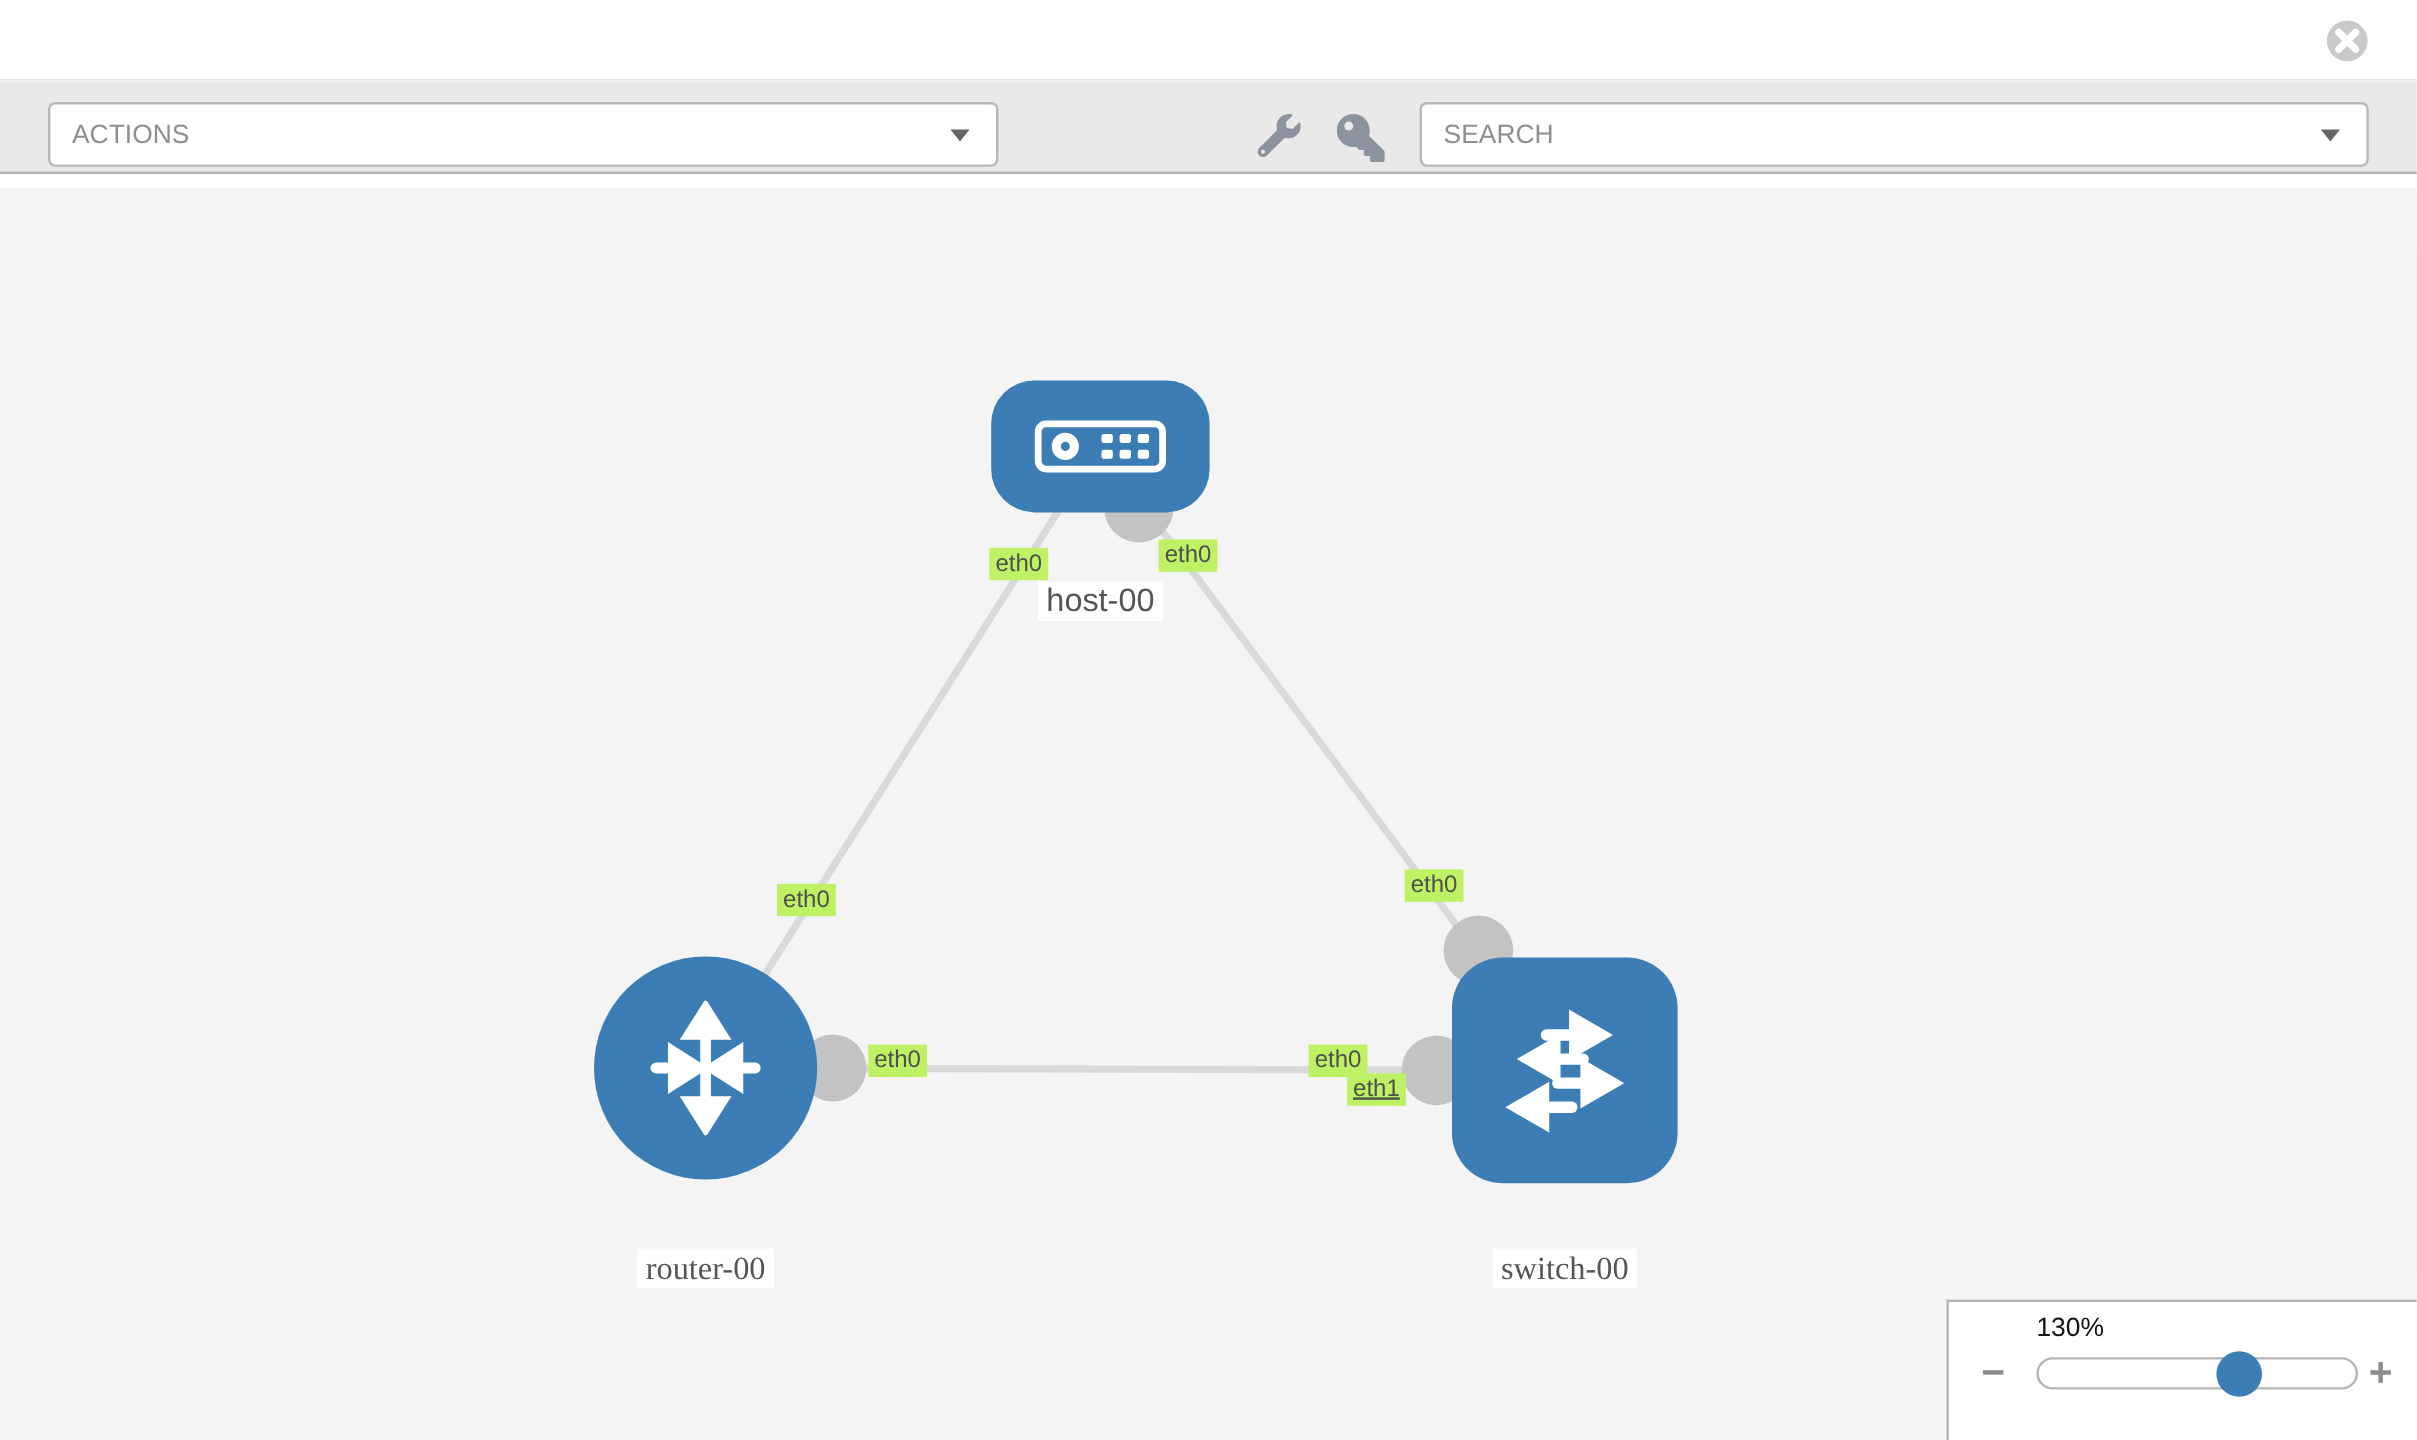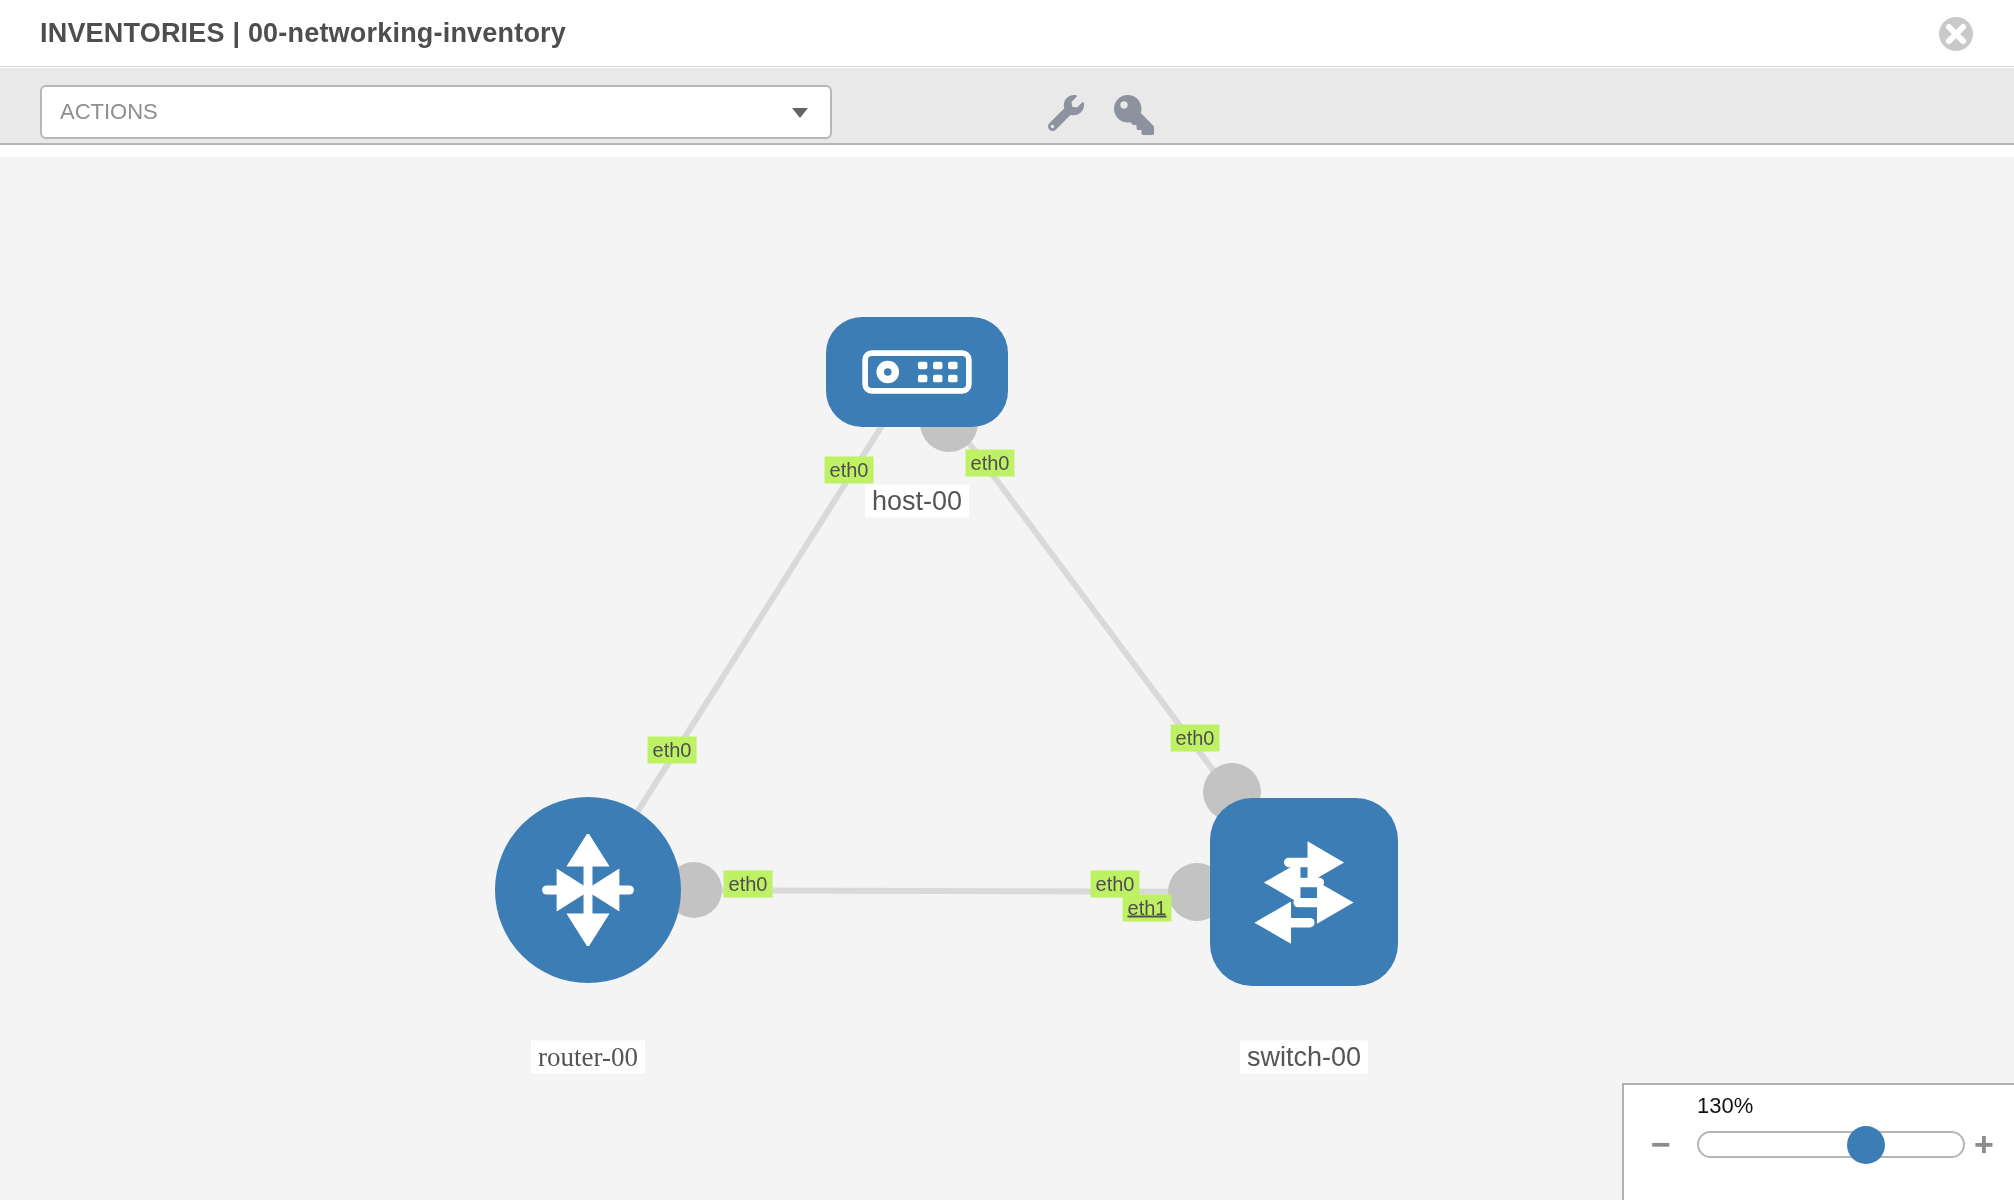--- a/index.html
+++ b/index.html
@@ -67,7 +67,6 @@
 <div id="app">
 
   <div class="header">
-    <div class="header-title">INVENTORIES | 00-networking-inventory</div>
     <div class="close-btn">
       <svg width="36" height="36" viewBox="0 0 36 36">
         <circle cx="18" cy="18" r="17" fill="#c9c9c9"></circle>

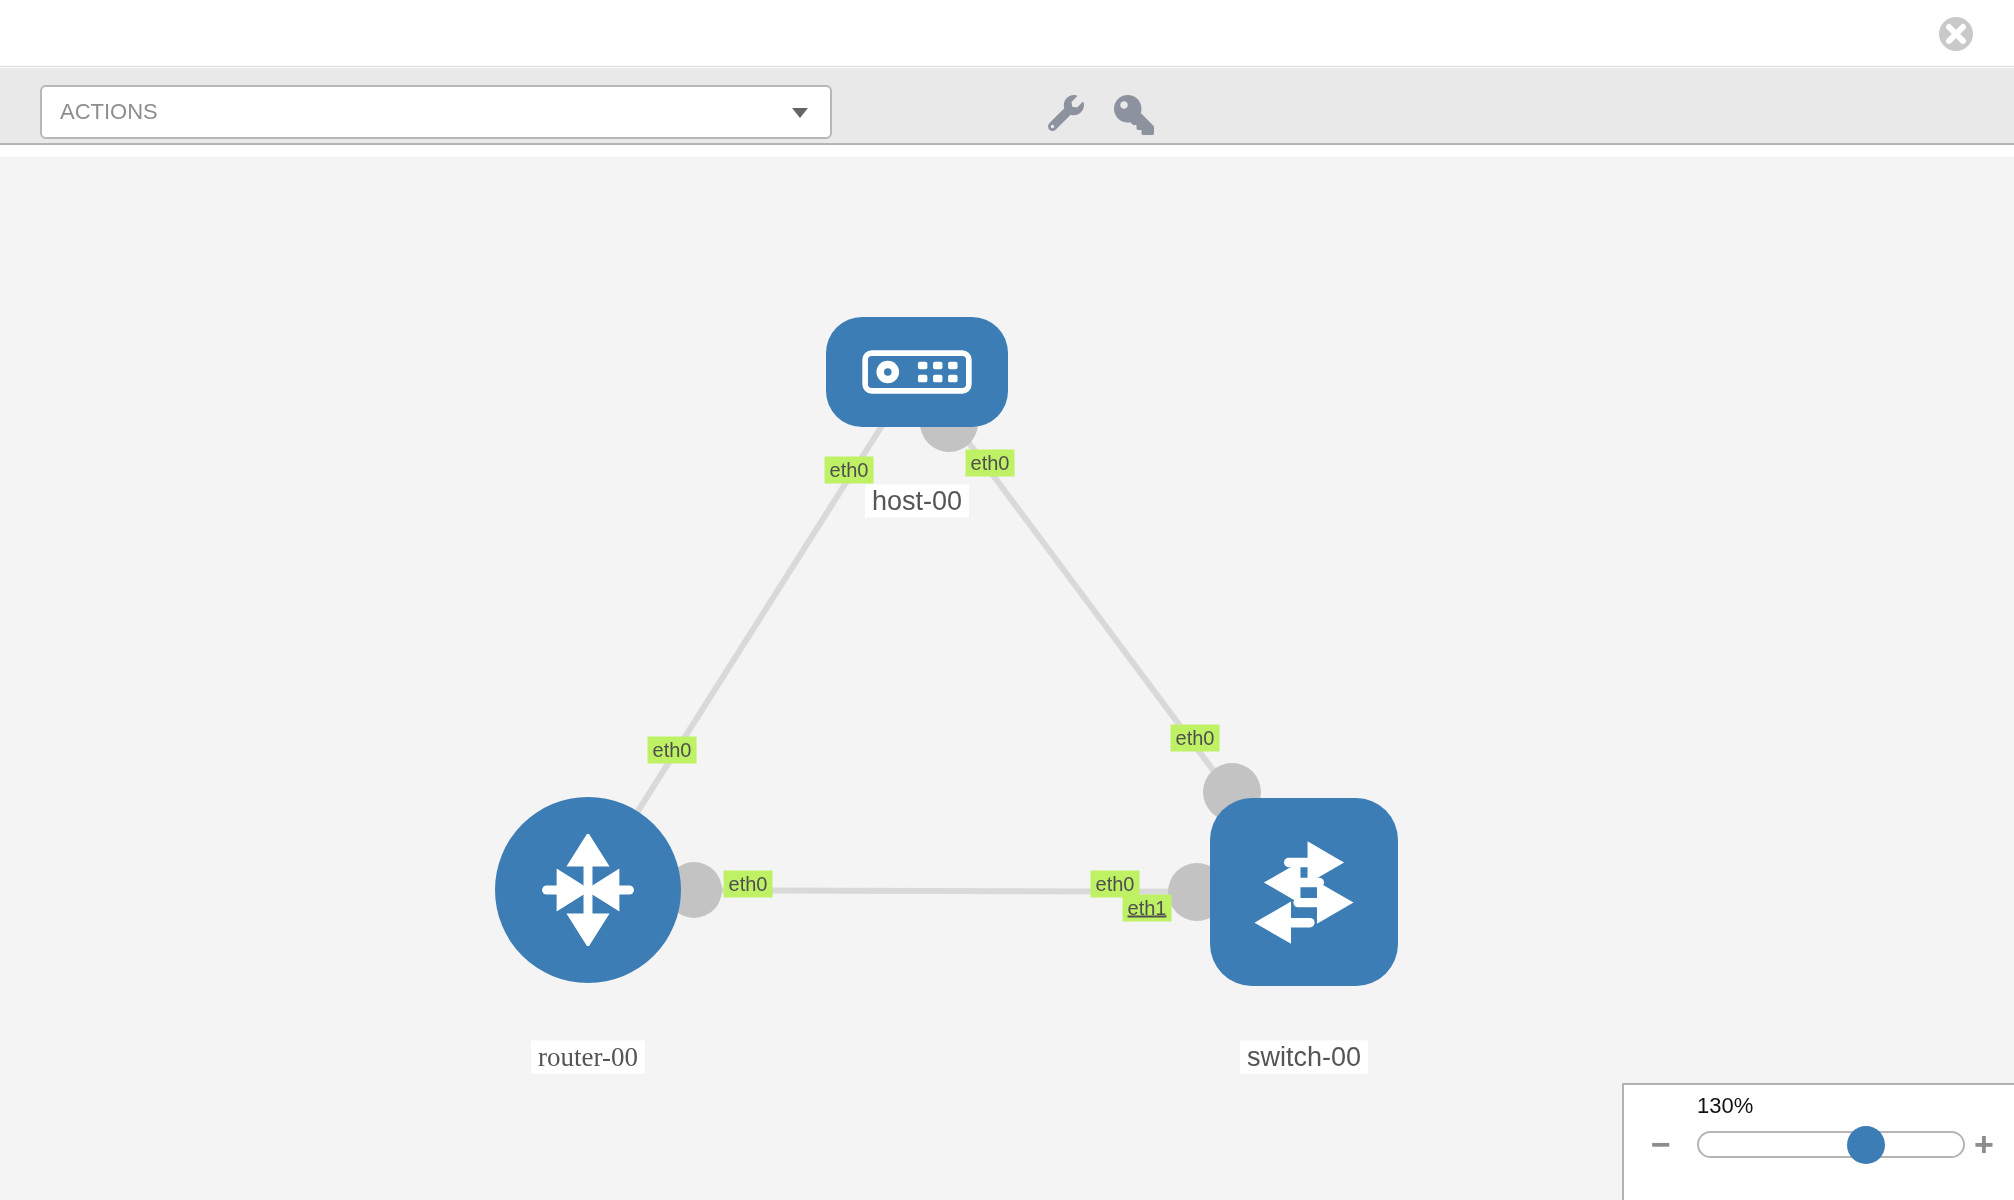--- a/index.html
+++ b/index.html
@@ -96,6 +96,10 @@
       </svg>
     </div>
 
+    <div class="select-box search-box">
+      <span class="sel-label">SEARCH</span>
+      <span class="caret"></span>
+    </div>
   </div>
 
   <div class="canvas">

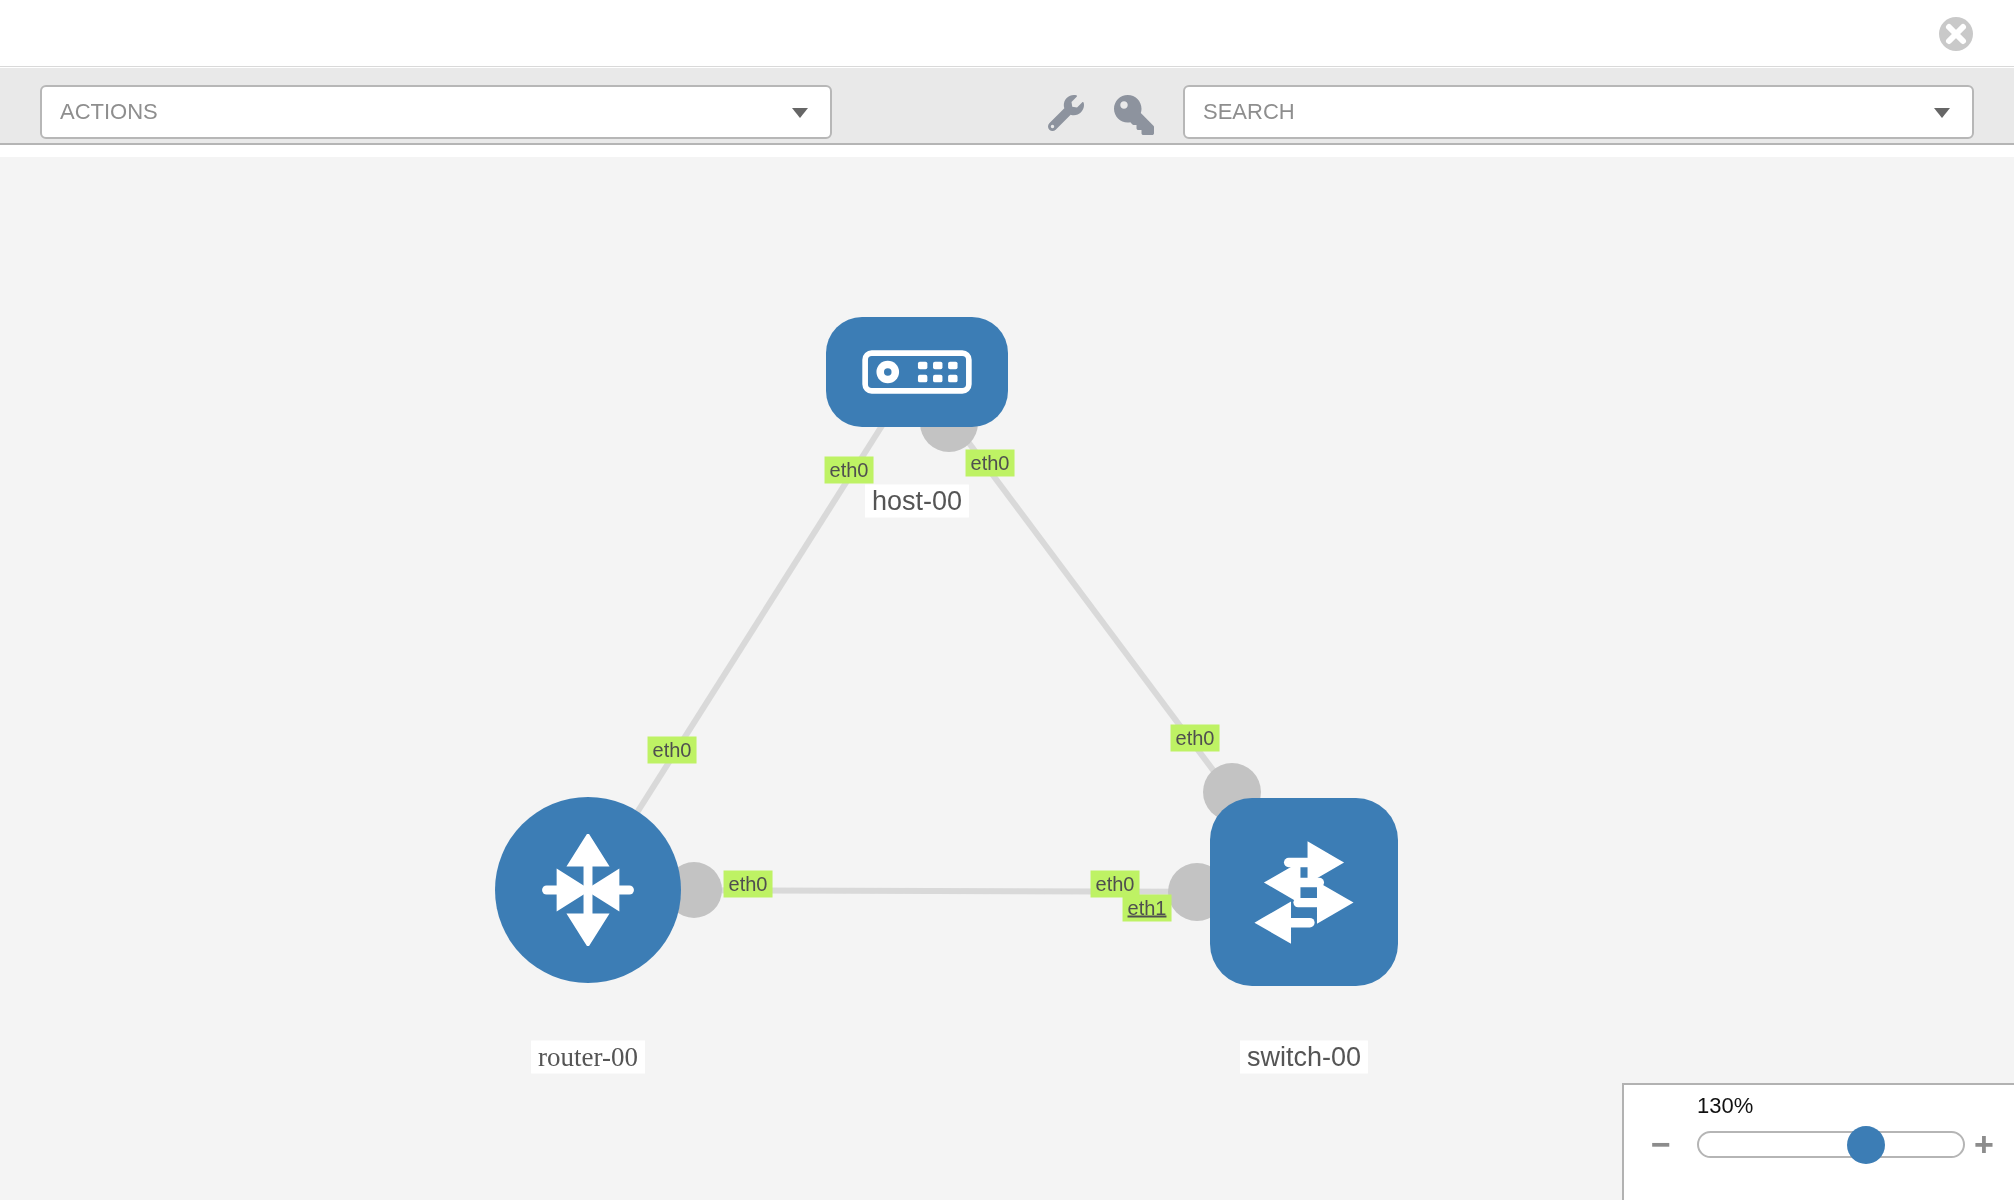--- a/index.html
+++ b/index.html
@@ -161,7 +161,7 @@
 
     <div class="node-label" style="left:917px;  top:300px;">host-00</div>
     <div class="node-label" style="left:588px;  top:856px;font-family:Liberation Serif, serif;">router-00</div>
-    <div class="node-label" style="left:1304px; top:856px;">switch-00</div>
+    <div class="node-label" style="left:1304px; top:856px;font-family:Liberation Serif, serif;">switch-00</div>
 
     <div class="iface-label" style="left:849px;  top:313px; z-index:3;">eth0</div>
     <div class="iface-label" style="left:990px;  top:306px; z-index:3;">eth0</div>

